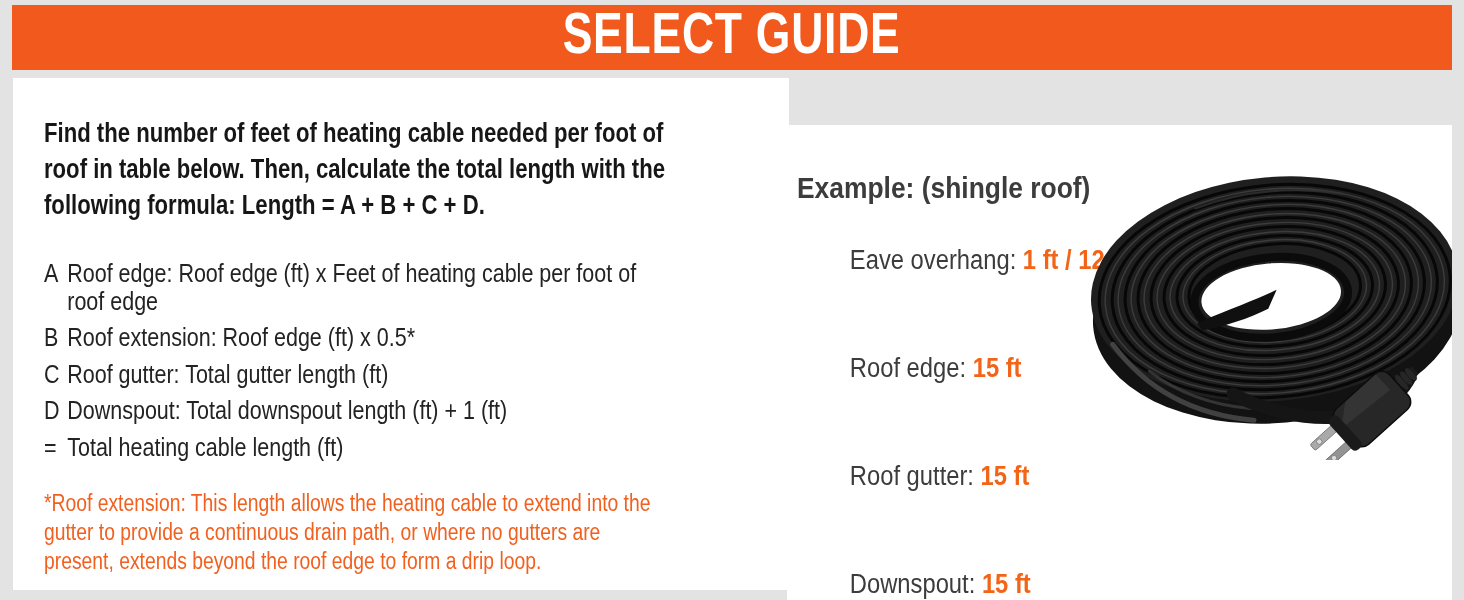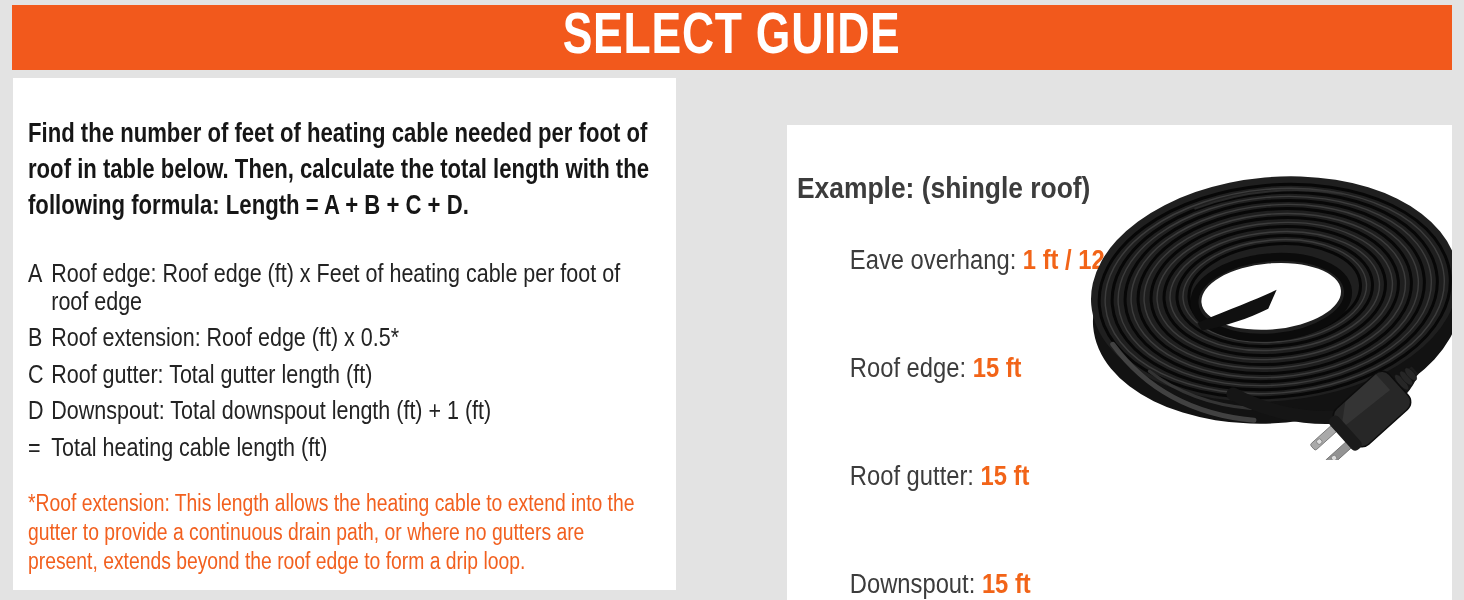--- a/index.html
+++ b/index.html
@@ -21,7 +21,7 @@
   }
   
   .panel { position:absolute; top:78px; height:512px; background:var(--panel,#fff); overflow:hidden; }
-  .panel-left  { left:13px;  width:663px; }
+  .panel-left  { left:13px;  width:760px;padding-left:16px; }
   .panel-right { left:787px; width:665px;margin-top:47px; }
   
   .intro {

